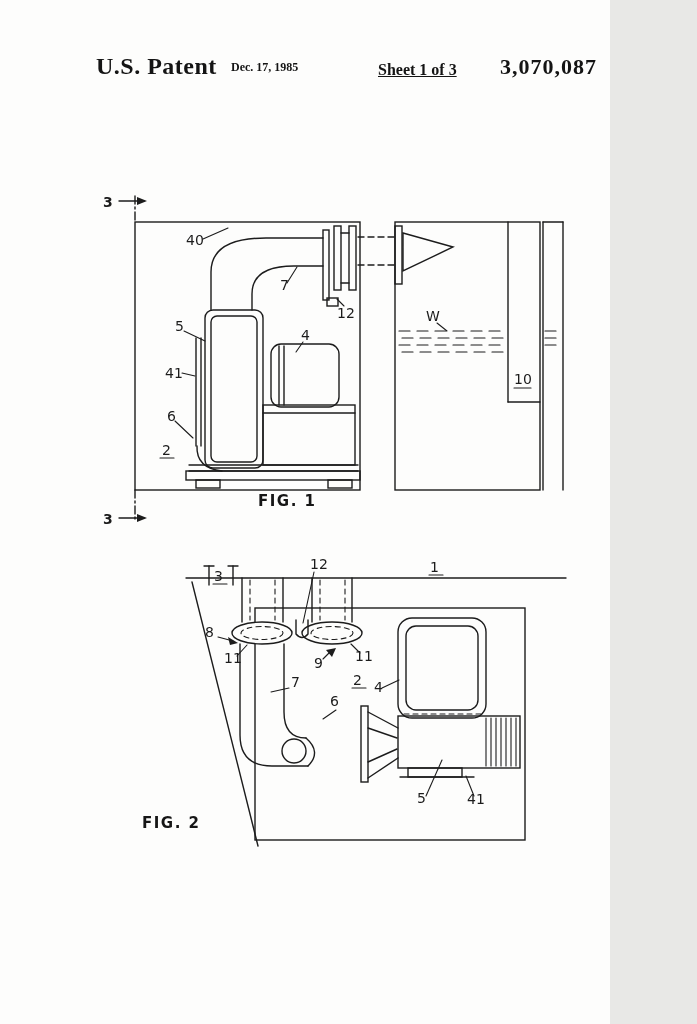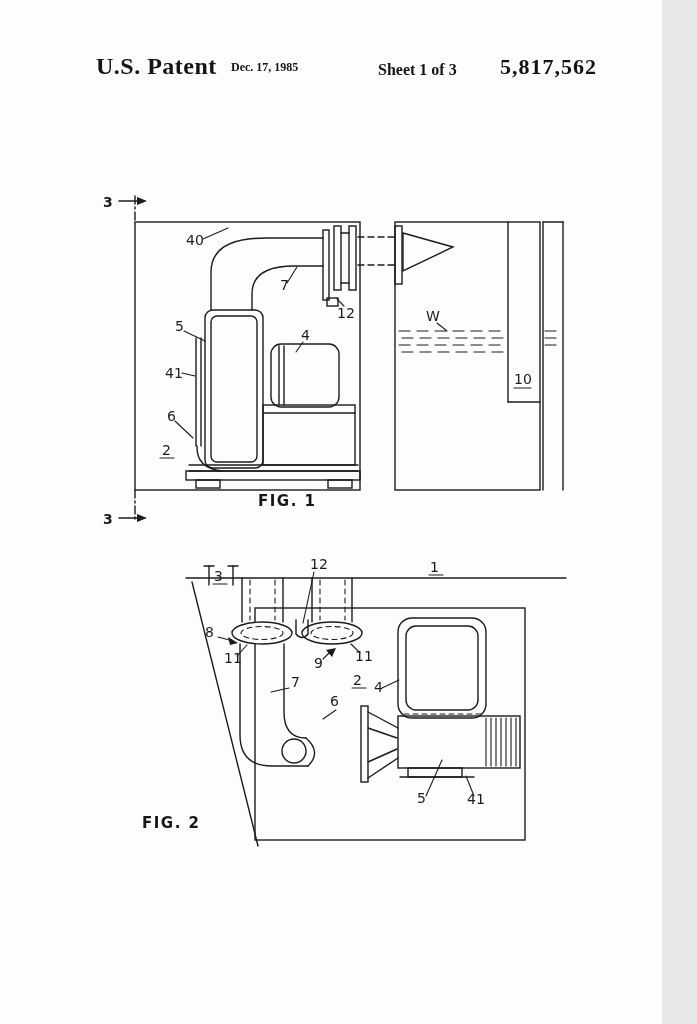--- a/index.html
+++ b/index.html
@@ -5,7 +5,7 @@
   html,body{margin:0;padding:0;background:#e8e8e6;}
   .page{
     position:relative;
-    width:662px;height:1024px;
+    width:610px;height:1024px;
     background:#fdfdfc;
     overflow:hidden;
     font-family:"Liberation Serif", serif;

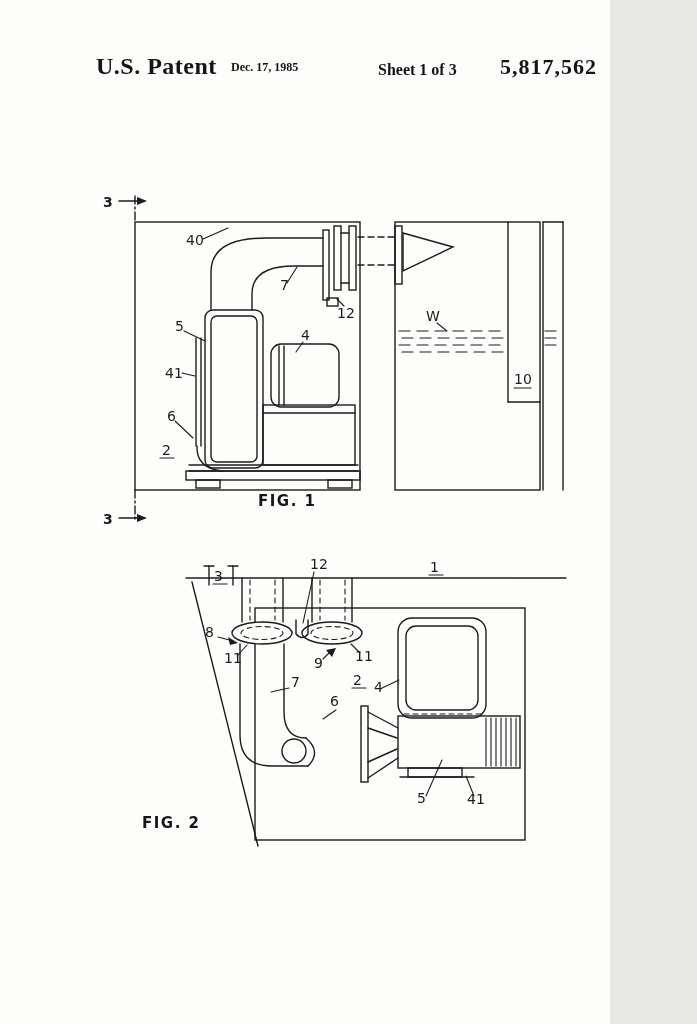--- a/index.html
+++ b/index.html
@@ -14,7 +14,7 @@
   .hdr{position:absolute;white-space:nowrap;color:#141414;}
   .hdr-title{left:96px;top:53px;font-size:24px;font-weight:bold;letter-spacing:.5px;}
   .hdr-date{left:231px;top:60px;font-size:12px;font-weight:bold;}
-  .hdr-sheet{left:378px;top:61px;font-size:16px;font-weight:bold;}
+  .hdr-sheet{left:378px;top:61px;font-size:16px;font-weight:bold;text-decoration:underline;}
   .hdr-number{left:500px;top:54px;font-size:22px;font-weight:bold;letter-spacing:1px;}
   svg{position:absolute;left:0;top:0;}
   .lbl{font-family:"DejaVu Sans", sans-serif;font-size:14px;fill:#1c1c1c;}

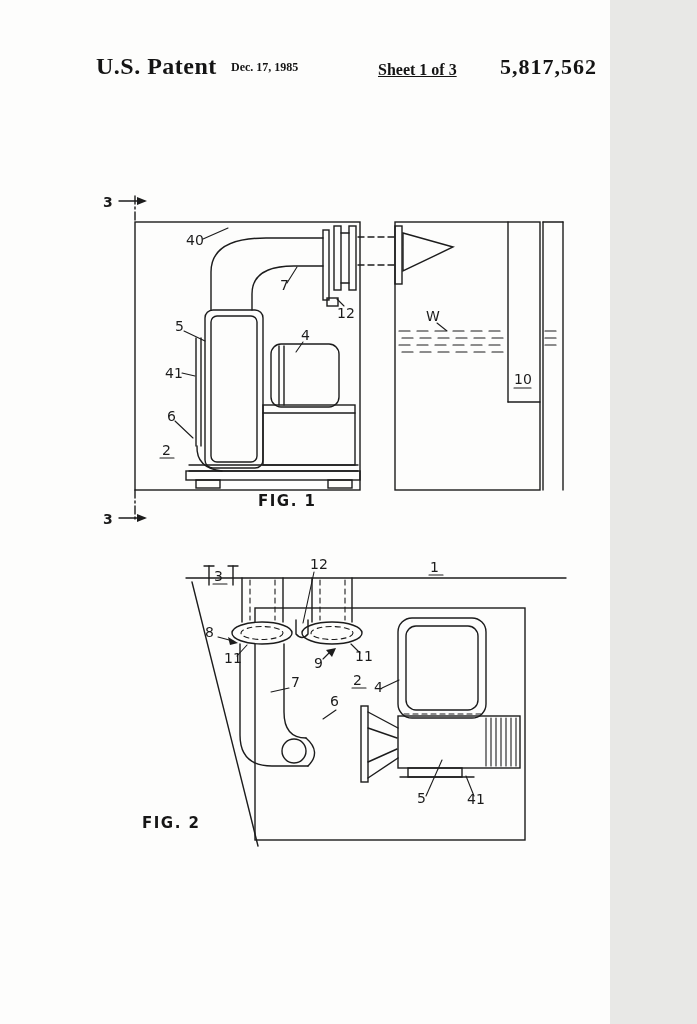--- a/index.html
+++ b/index.html
@@ -28,7 +28,7 @@
   <div class="hdr hdr-title">U.S. Patent</div>
   <div class="hdr hdr-date">Dec. 17, 1985</div>
   <div class="hdr hdr-sheet">Sheet 1 of 3</div>
-  <div class="hdr hdr-number">5,817,562</div>
+  <div class="hdr hdr-number">3,070,087</div>
 
   <svg width="697" height="1024" viewBox="0 0 697 1024">
 

